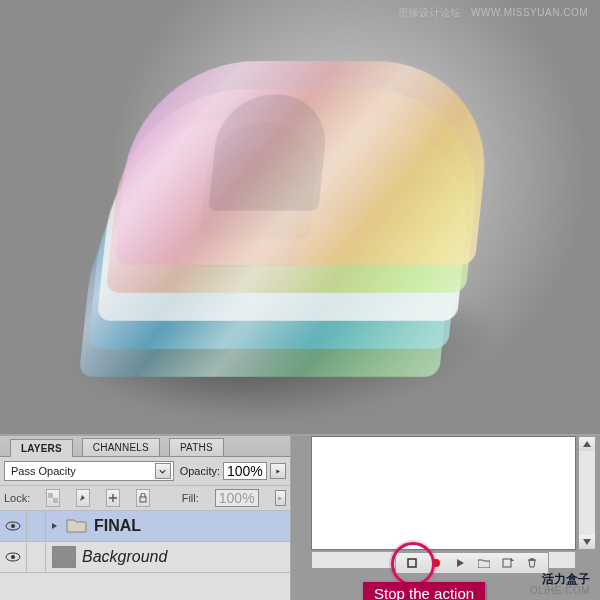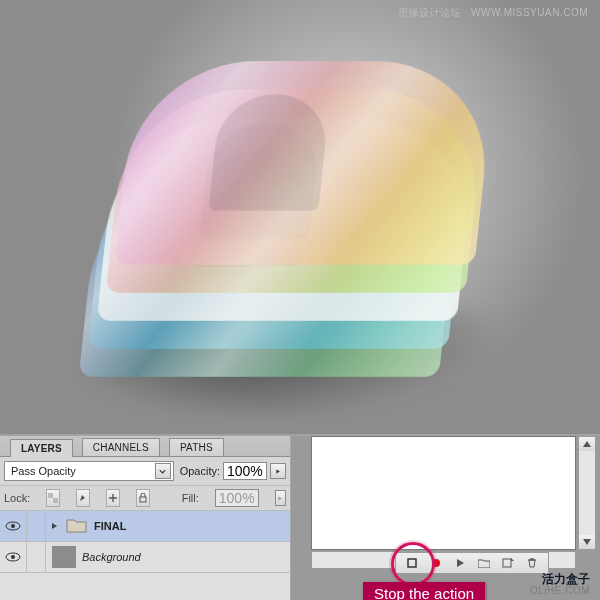--- a/index.html
+++ b/index.html
@@ -216,7 +216,7 @@
     margin-left:4px;
   }
   .layerrow.sel{background:#b9c9e6;}
-  .layerrow .name{font-size:11px;}
+  .layerrow .name{font-size:16px;}
   .layerrow .name.bold{font-weight:700;}
   .layerrow .name.italic{font-style:italic;}
 

